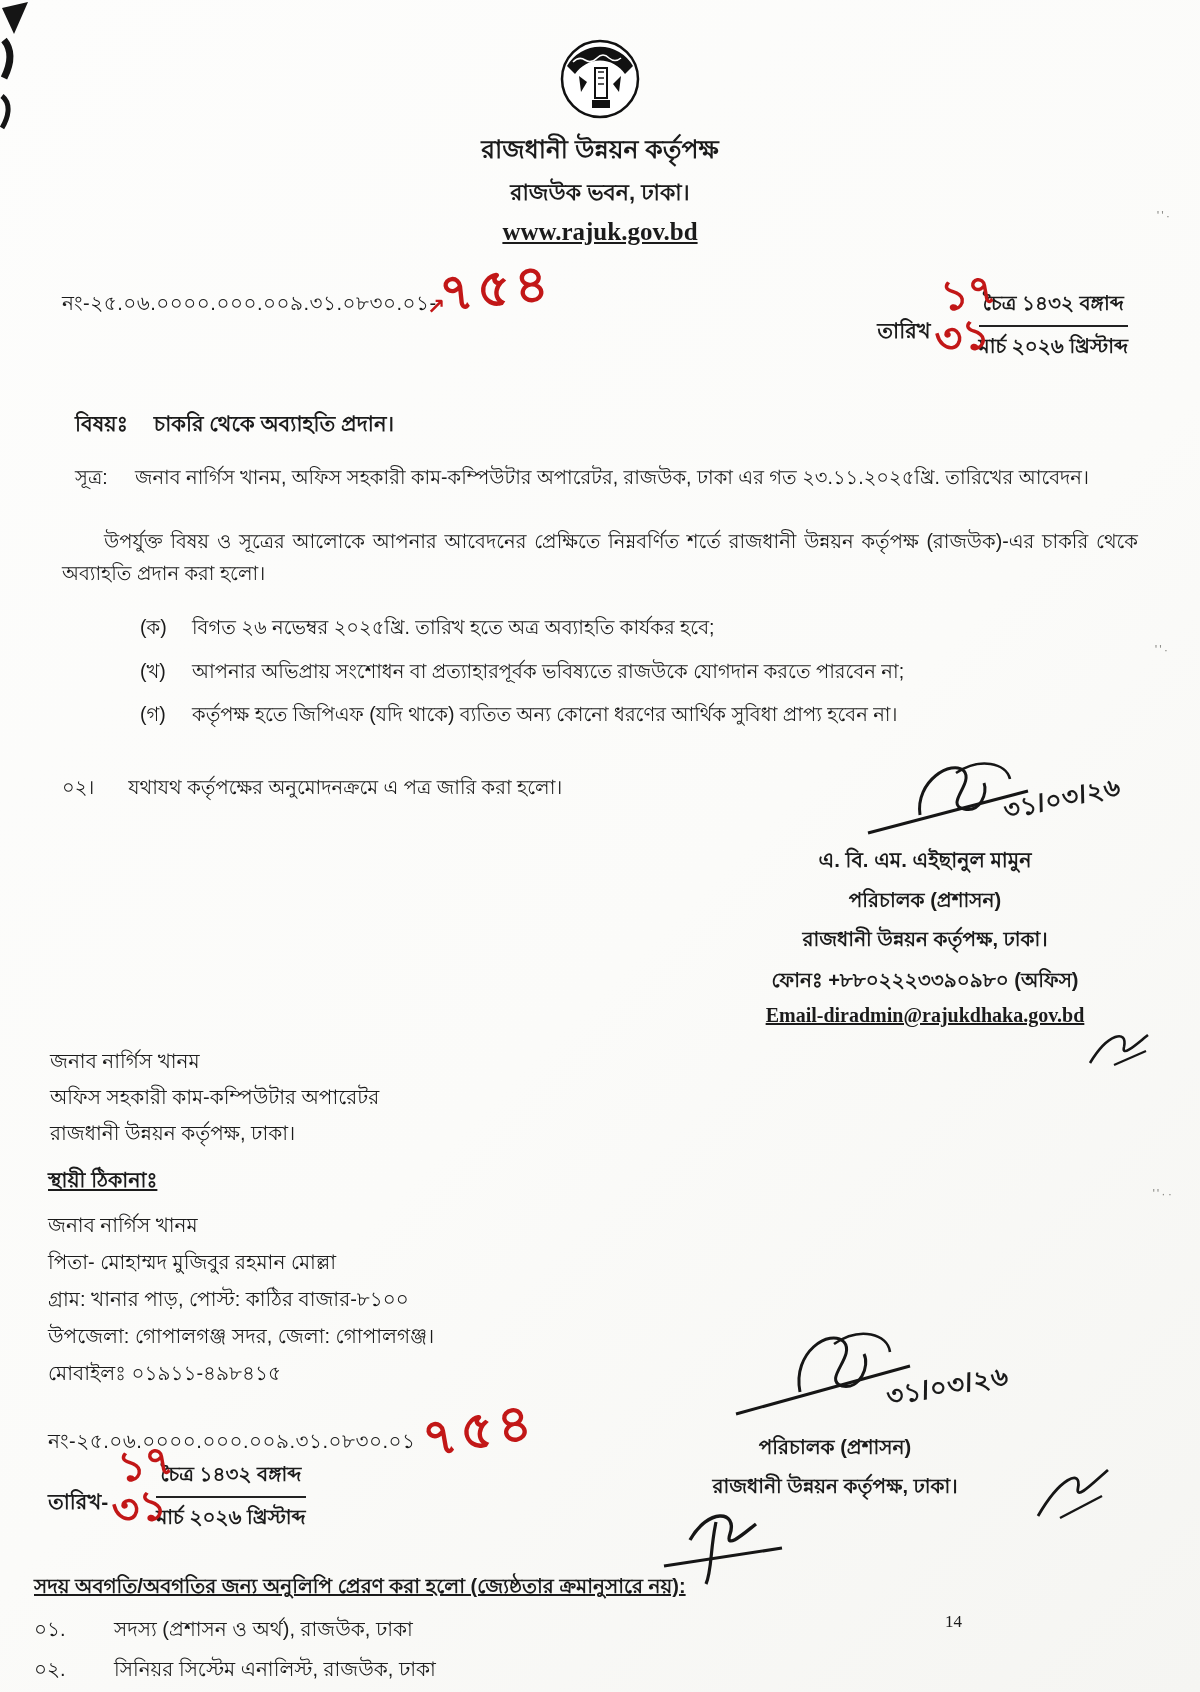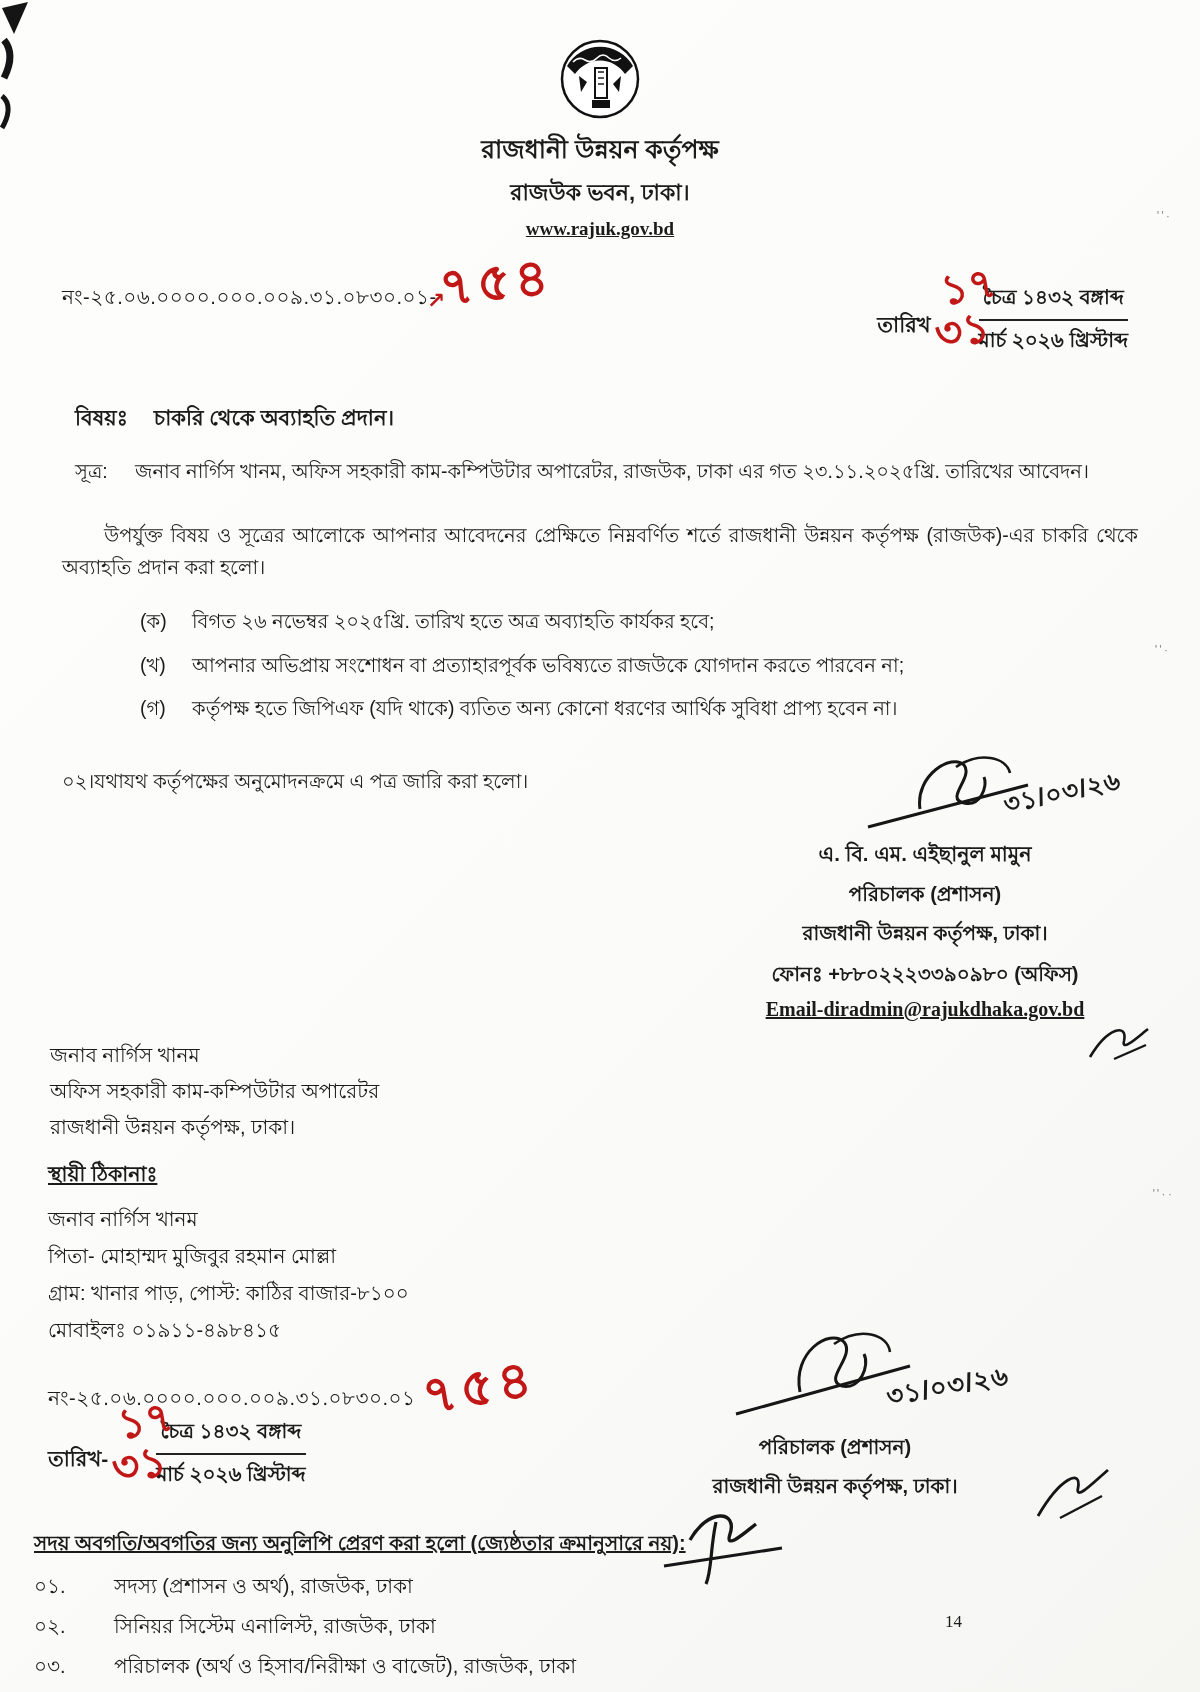--- a/index.html
+++ b/index.html
@@ -23,7 +23,7 @@
   .logo { display:inline-block; }
   .org-name { font-size:25px; font-weight:bold; margin-top:6px; }
   .org-addr { font-size:22px; font-weight:bold; margin-top:2px; }
-  .website { font-size:19px; font-weight:bold; text-decoration:underline; margin-top:6px; font-family:"Liberation Serif","DejaVu Serif",serif; }
+  .website { font-size:25px; font-weight:bold; text-decoration:underline; margin-top:6px; font-family:"Liberation Serif","DejaVu Serif",serif; }
 
   
   .ref-row { display:flex; justify-content:space-between; align-items:flex-start; padding:0 60px 0 62px; }

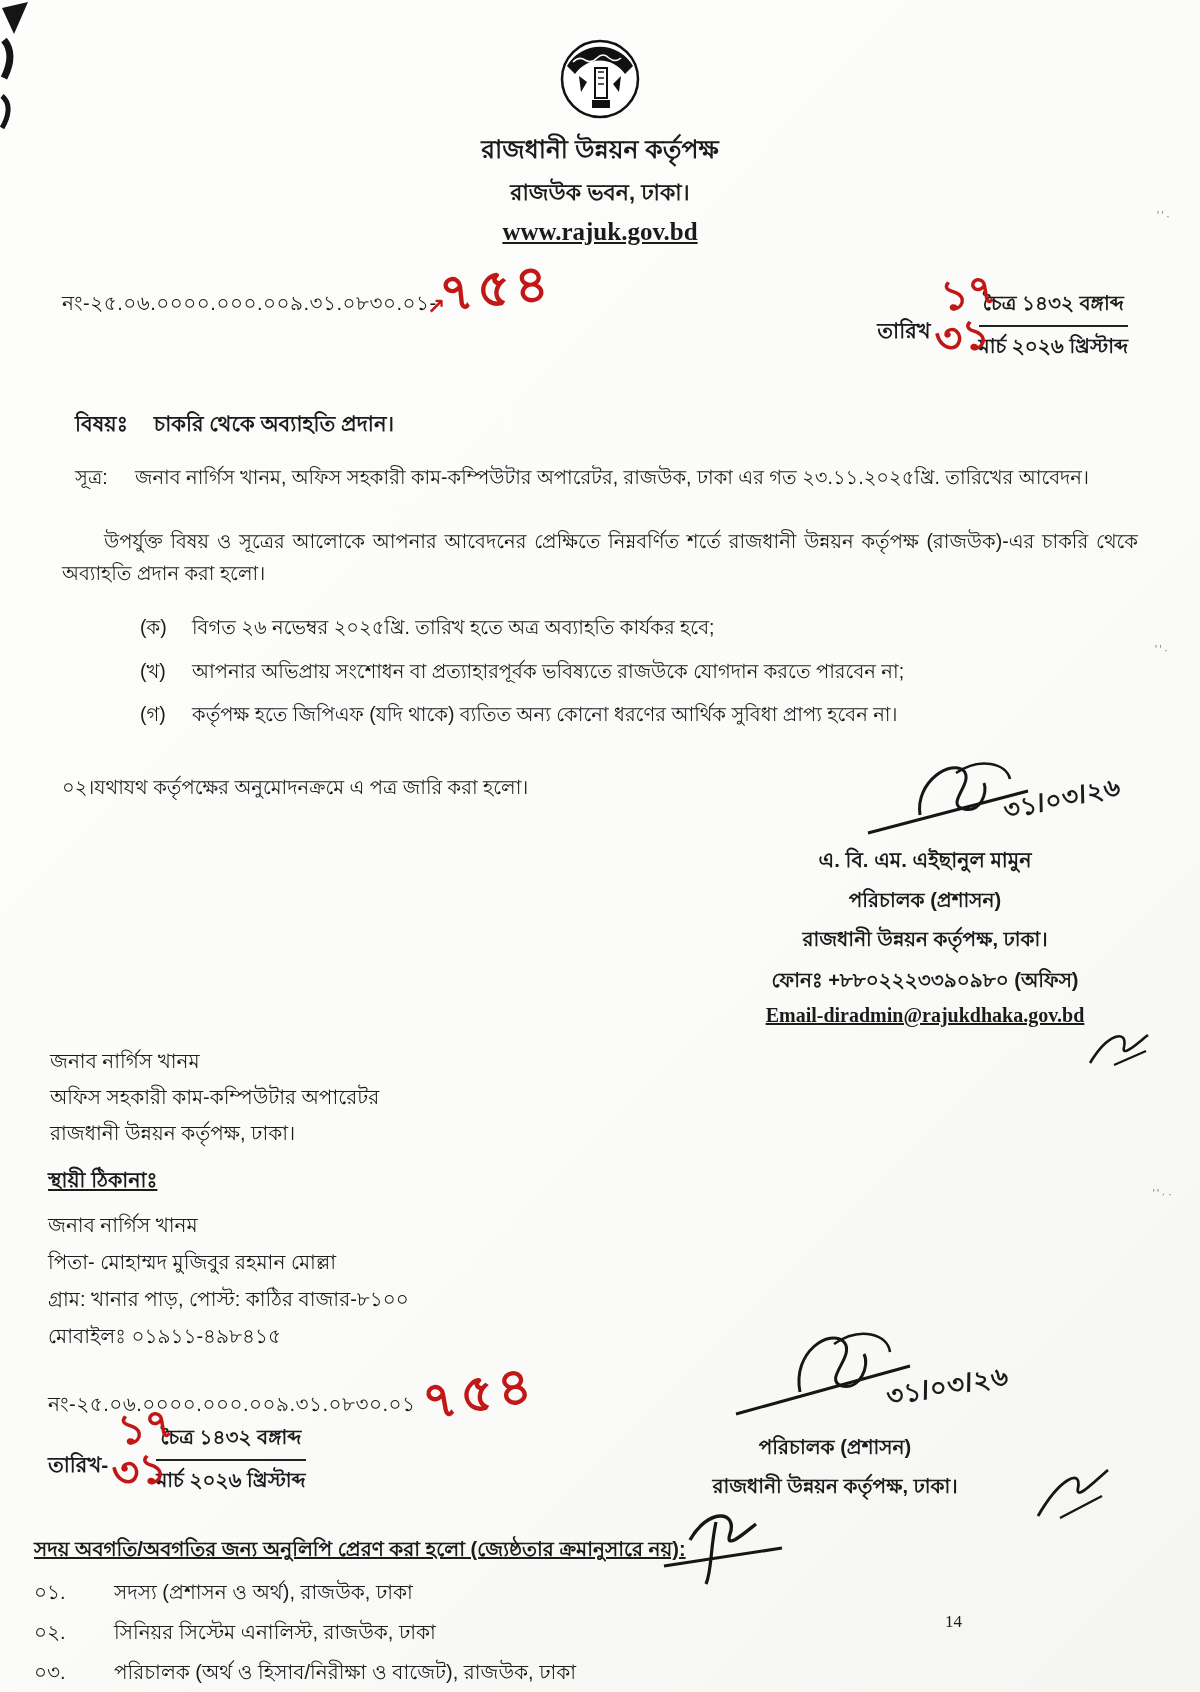--- a/index.html
+++ b/index.html
@@ -57,7 +57,7 @@
 
   .para2-sign-row { display:flex; margin:44px 60px 0 62px; align-items:flex-start; }
   .para2 { font-size:19.5px; display:flex; }
-  .para2-label { }
+  .para2-label { margin-right:34px; }
 
   .sign-block { margin-left:auto; width:430px; text-align:center; position:relative; margin-top:-20px; }
   .sig-area { position:relative; height:92px; }

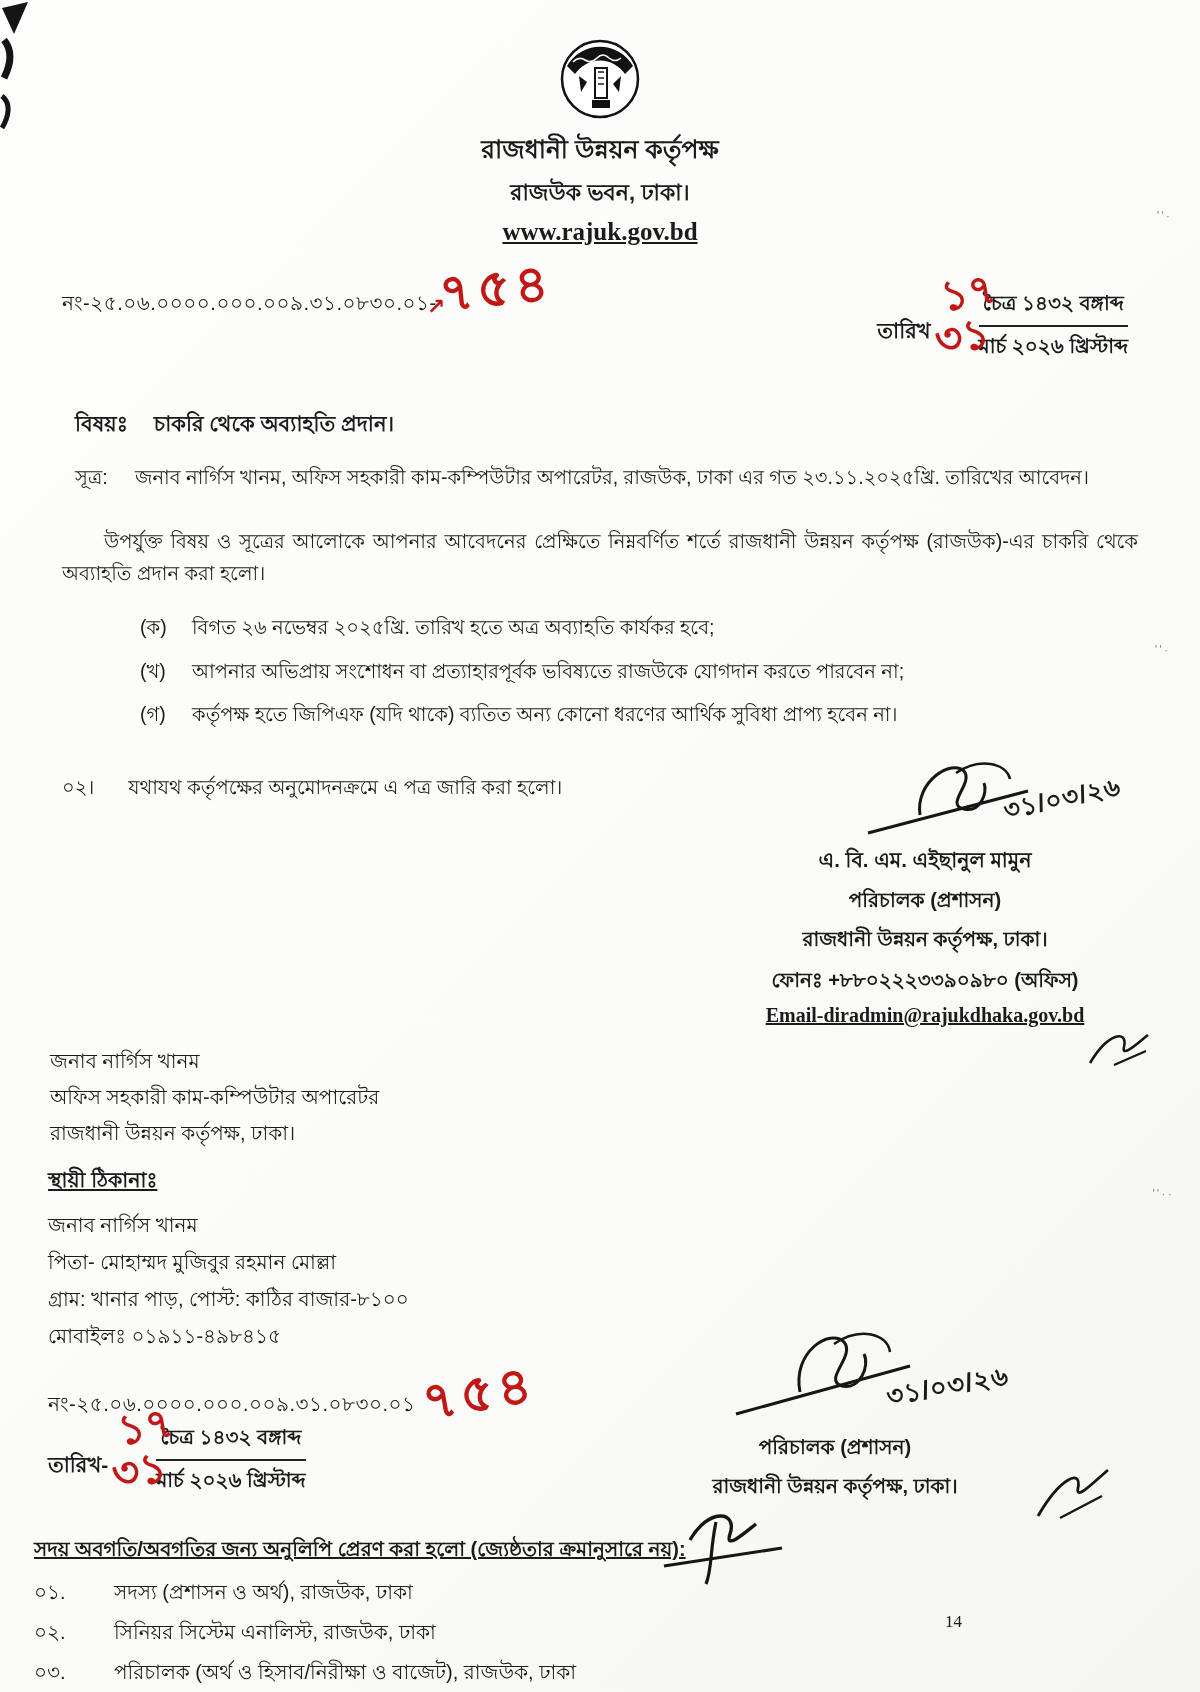--- a/index.html
+++ b/index.html
@@ -206,6 +206,7 @@
     <div>জনাব নার্গিস খানম</div>
     <div>পিতা- মোহাম্মদ মুজিবুর রহমান মোল্লা</div>
     <div>গ্রাম: খানার পাড়, পোস্ট: কাঠির বাজার-৮১০০</div>
+    <div>উপজেলা: গোপালগঞ্জ সদর, জেলা: গোপালগঞ্জ।</div>
     <div>মোবাইলঃ ০১৯১১-৪৯৮৪১৫</div>
   </div>
 

